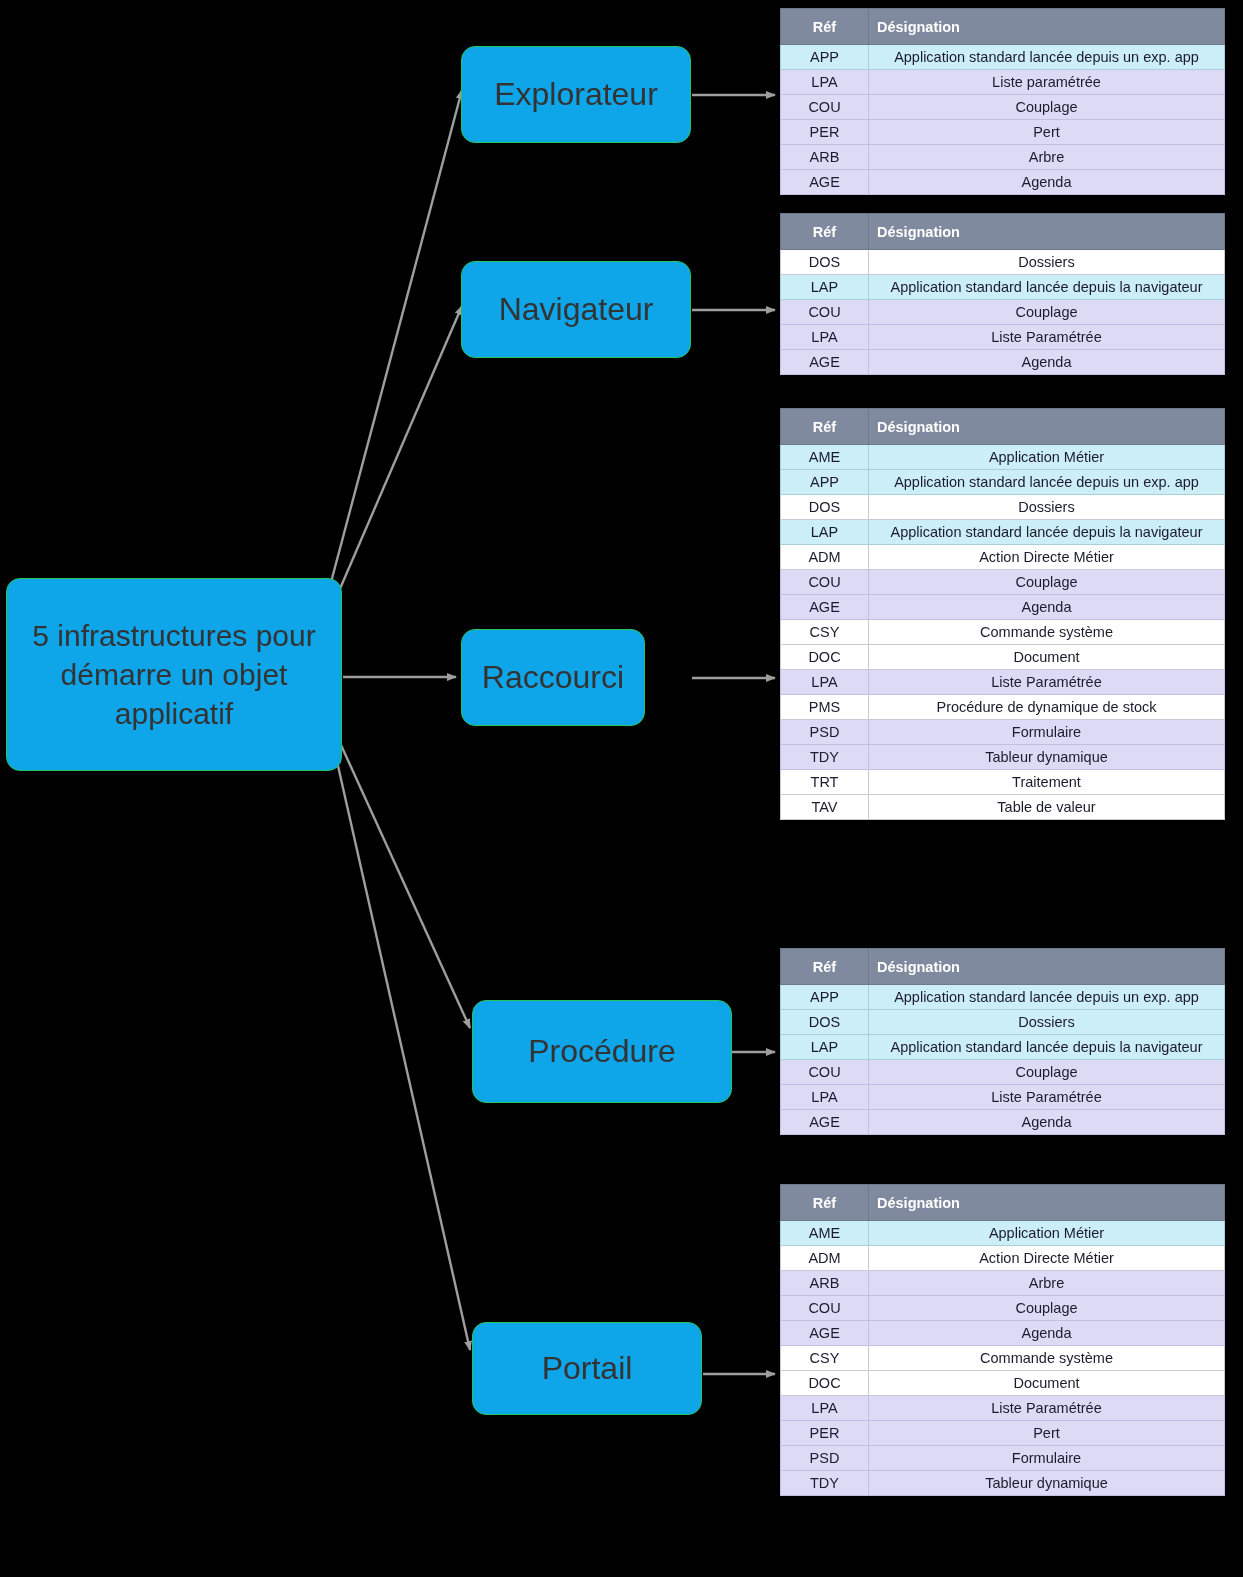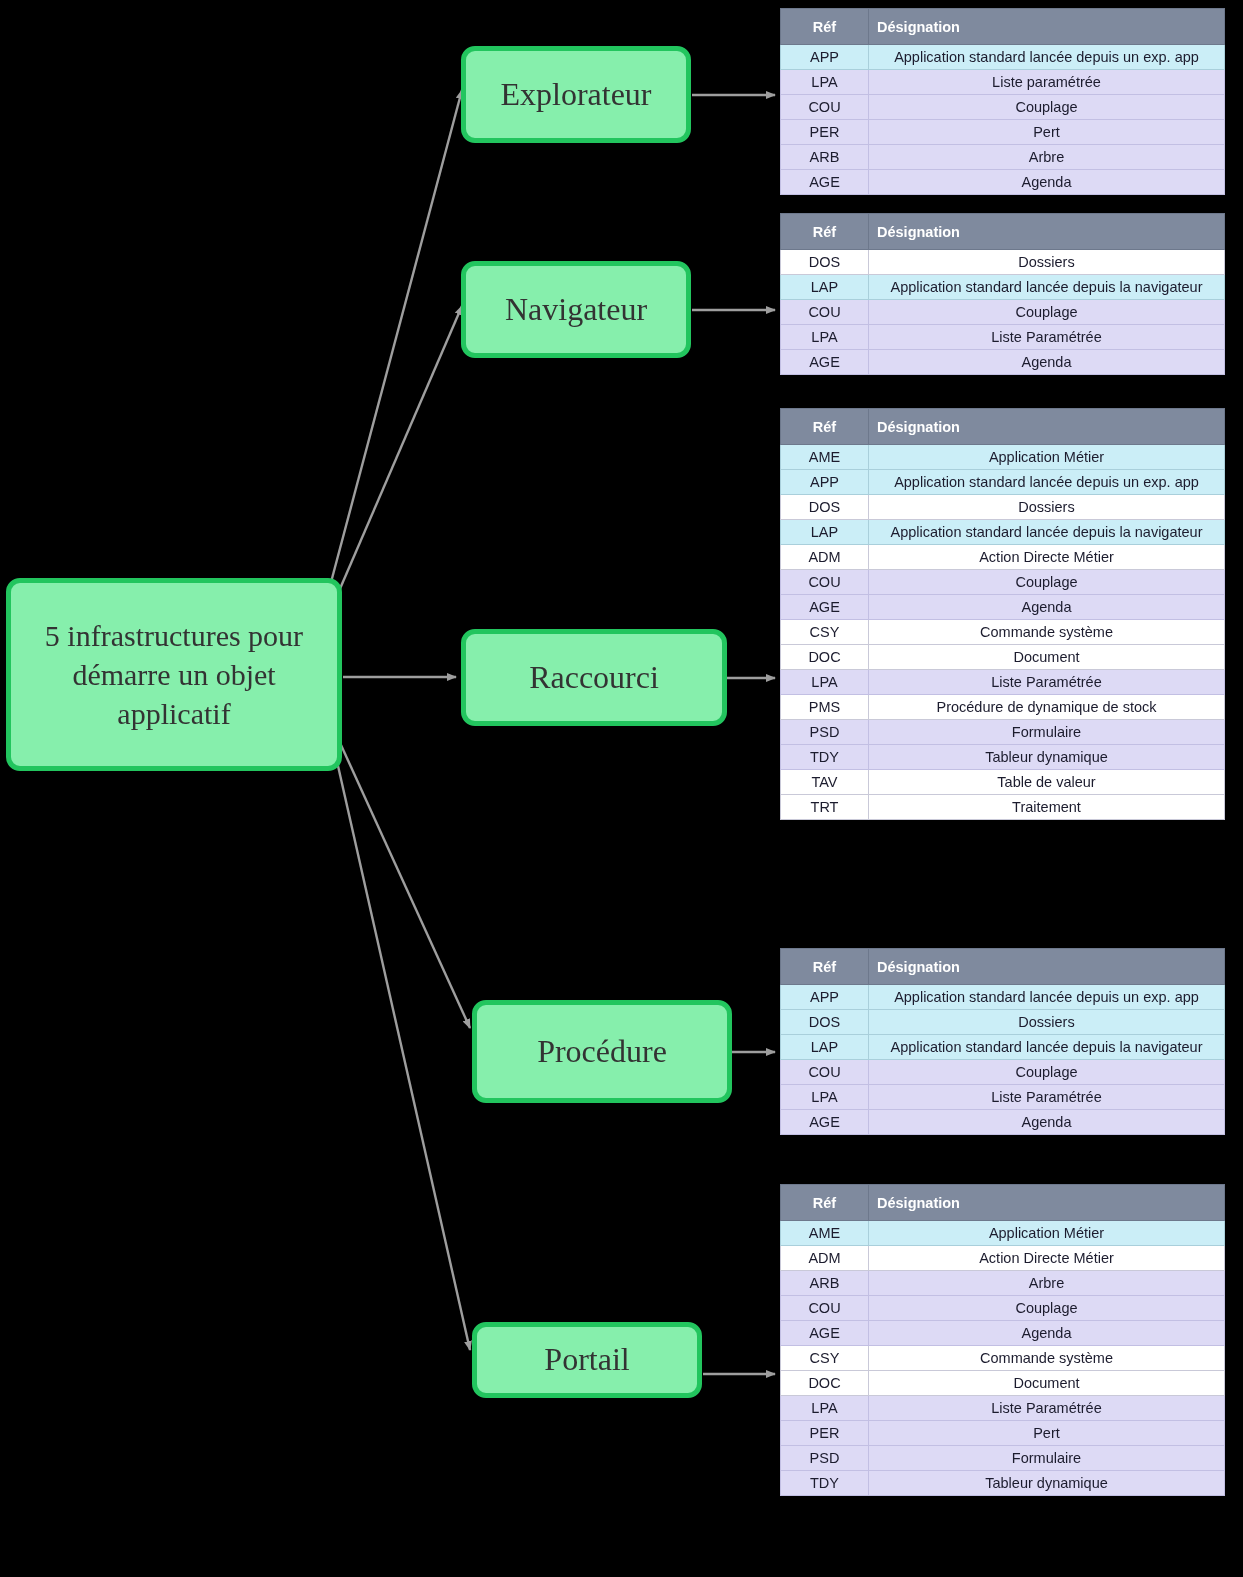--- a/index.html
+++ b/index.html
@@ -32,8 +32,8 @@
   
   .node {
     position: absolute;
-    background: #86efac;
-    border: 5px solid #22c55e;
+    background: #0ea5e9;
+    border: 1px solid #22c55e;
     border-radius: 14px;
     box-sizing: border-box;
     display: flex;
@@ -42,7 +42,6 @@
     text-align: center;
     color: #333333;
     line-height: 1.3;
-    font-family: Liberation Serif, serif;
   }
   .node.root {
     left: 6px;

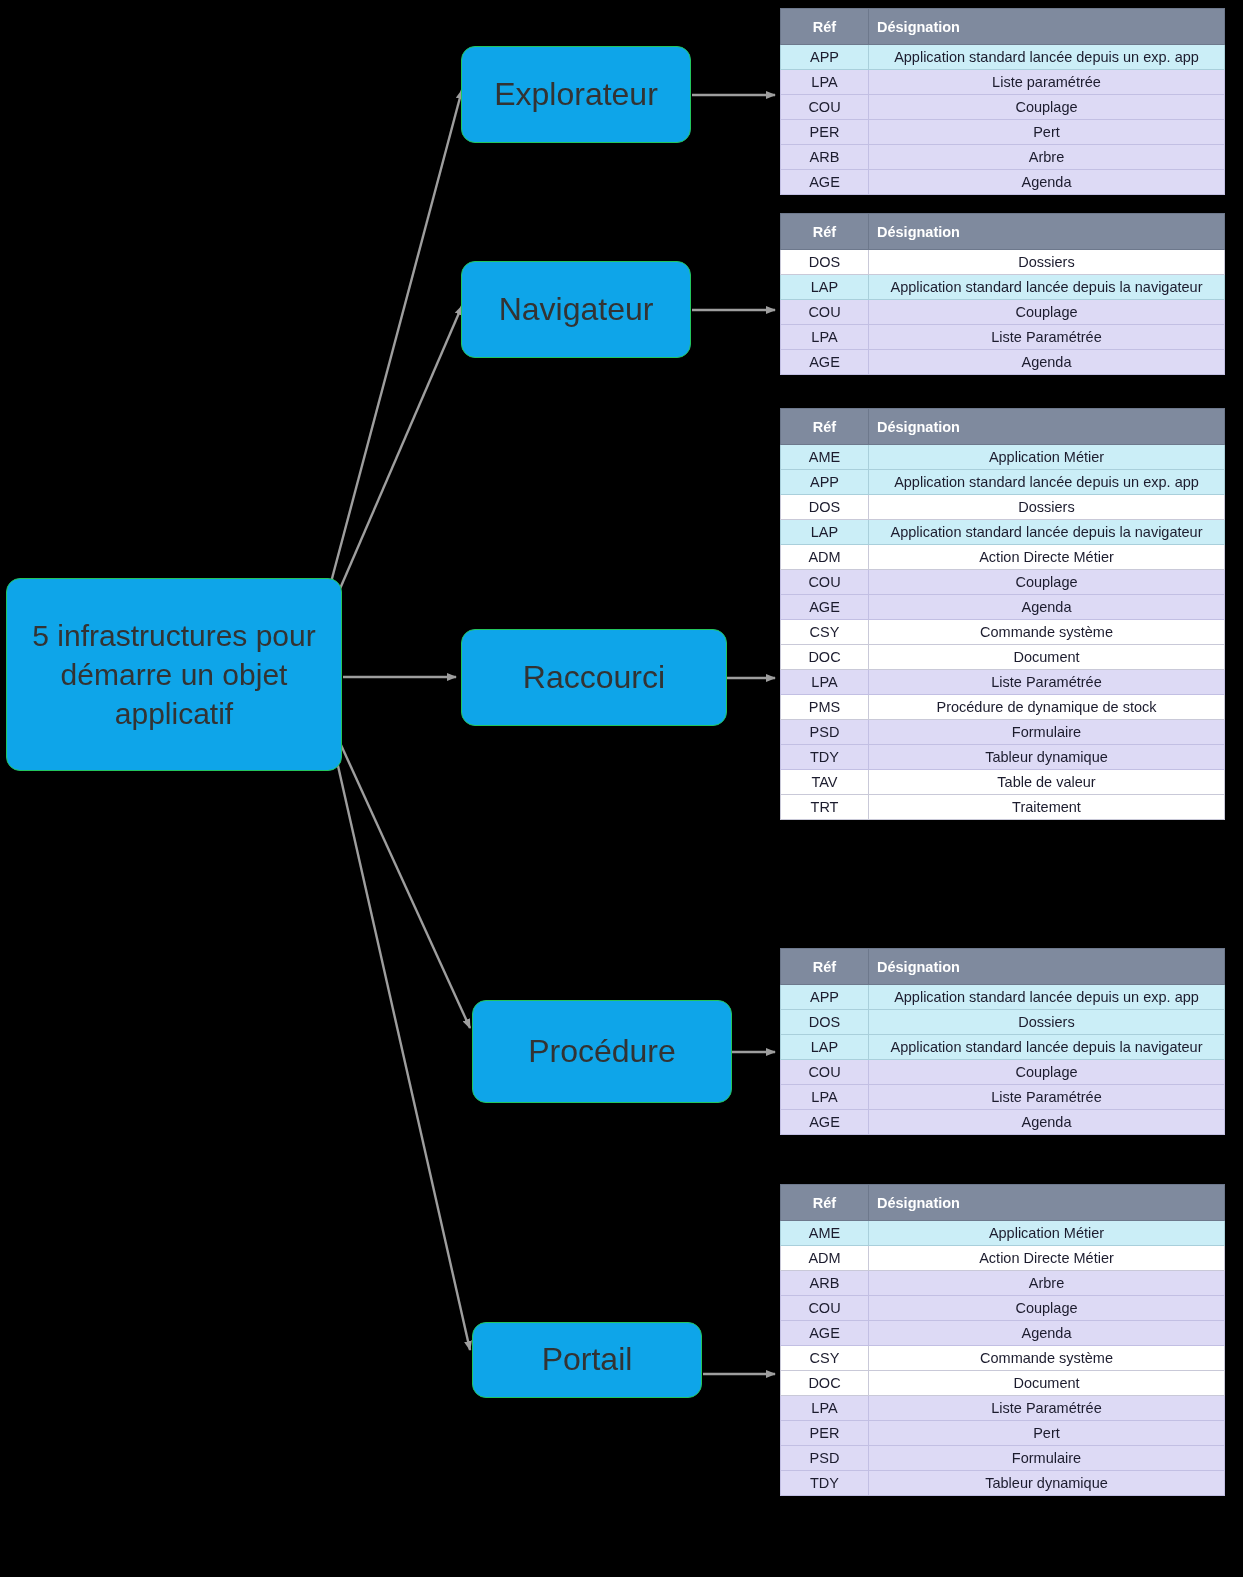--- a/index.html
+++ b/index.html
@@ -57,7 +57,7 @@
   }
   .n-explorateur { left: 461px; top: 46px;   width: 230px; height: 97px; }
   .n-navigateur  { left: 461px; top: 261px;  width: 230px; height: 97px; }
-  .n-raccourci   { left: 461px; top: 629px;  width: 266px; height: 97px; }
+  .n-raccourci   { left: 461px; top: 629px;  width: 184px; height: 97px; }
   .n-procedure   { left: 472px; top: 1000px; width: 260px; height: 103px; }
   .n-portail     { left: 472px; top: 1322px; width: 230px; height: 76px; }
 

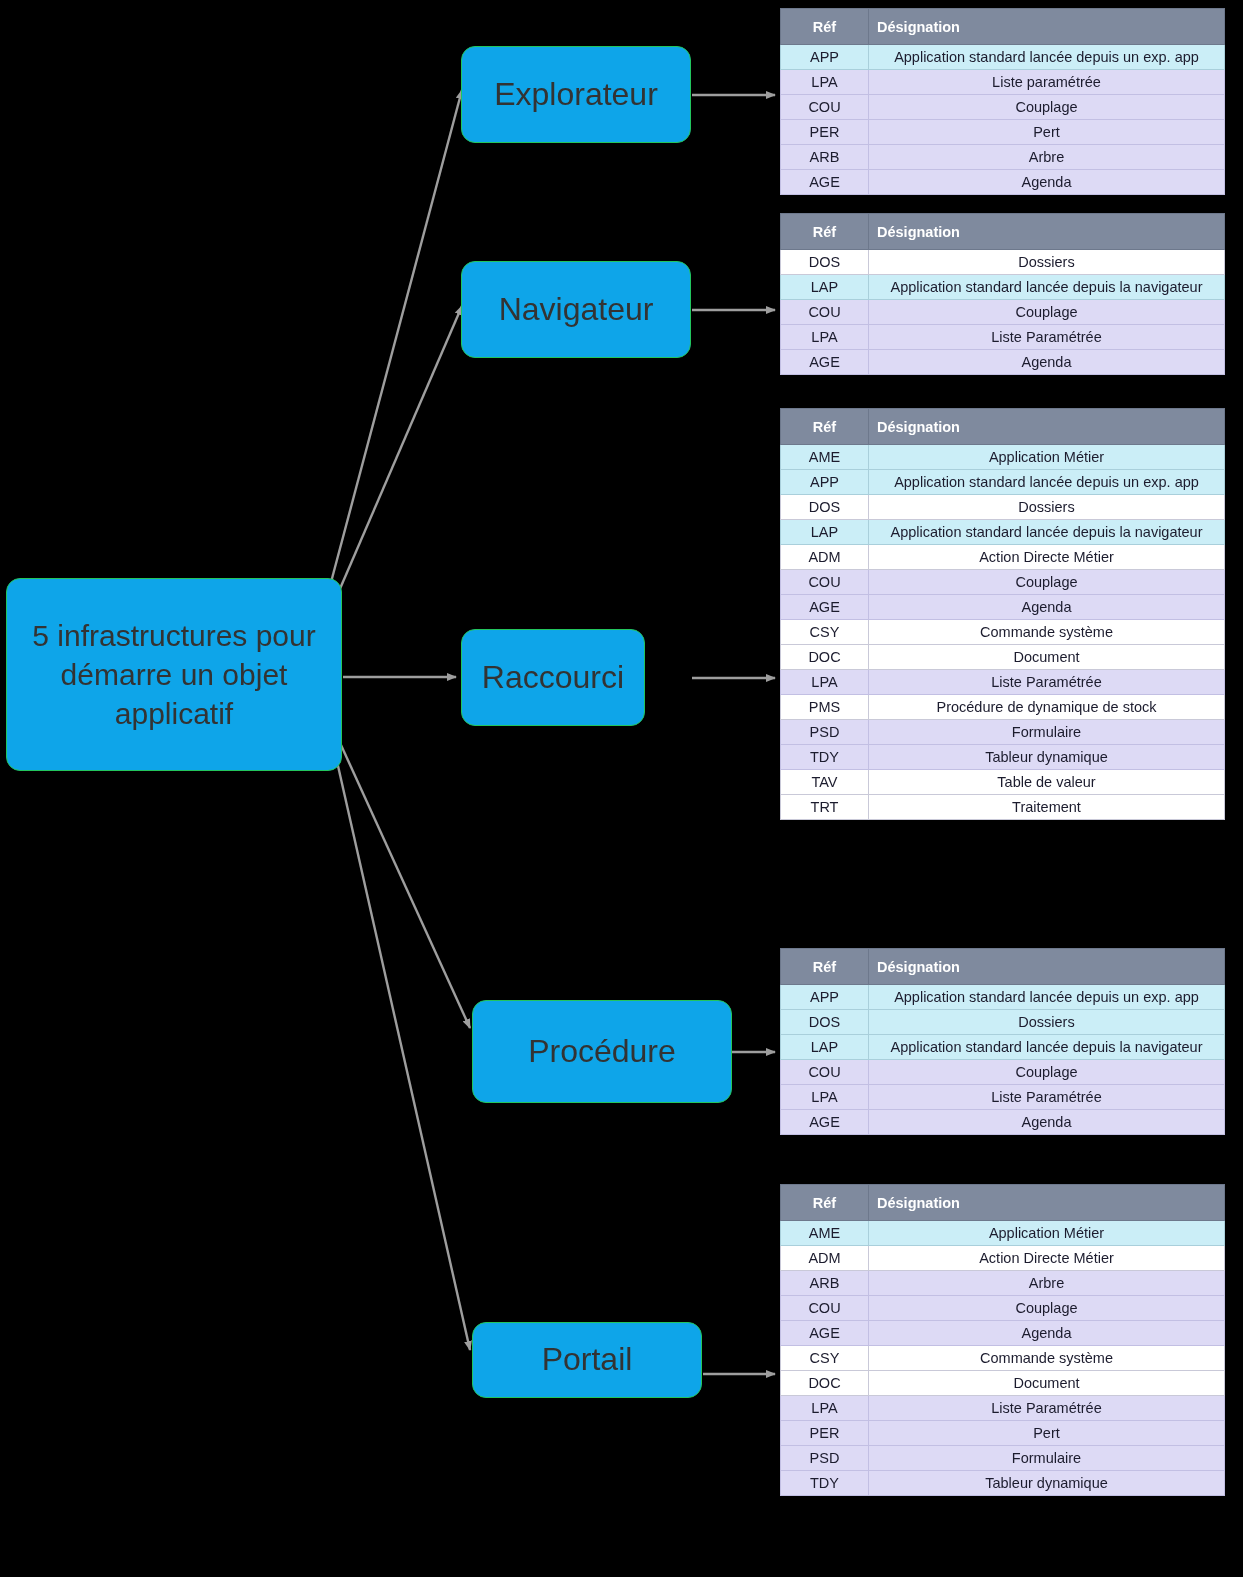--- a/index.html
+++ b/index.html
@@ -293,12 +293,12 @@
           <td class="cell-des">Tableur dynamique</td>
         </tr>
         <tr class="row-white">
+          <td class="cell-ref">TRT</td>
+          <td class="cell-des">Traitement</td>
+        </tr>
+        <tr class="row-white">
           <td class="cell-ref">TAV</td>
           <td class="cell-des">Table de valeur</td>
-        </tr>
-        <tr class="row-white">
-          <td class="cell-ref">TRT</td>
-          <td class="cell-des">Traitement</td>
         </tr>
       </tbody>
   </table>

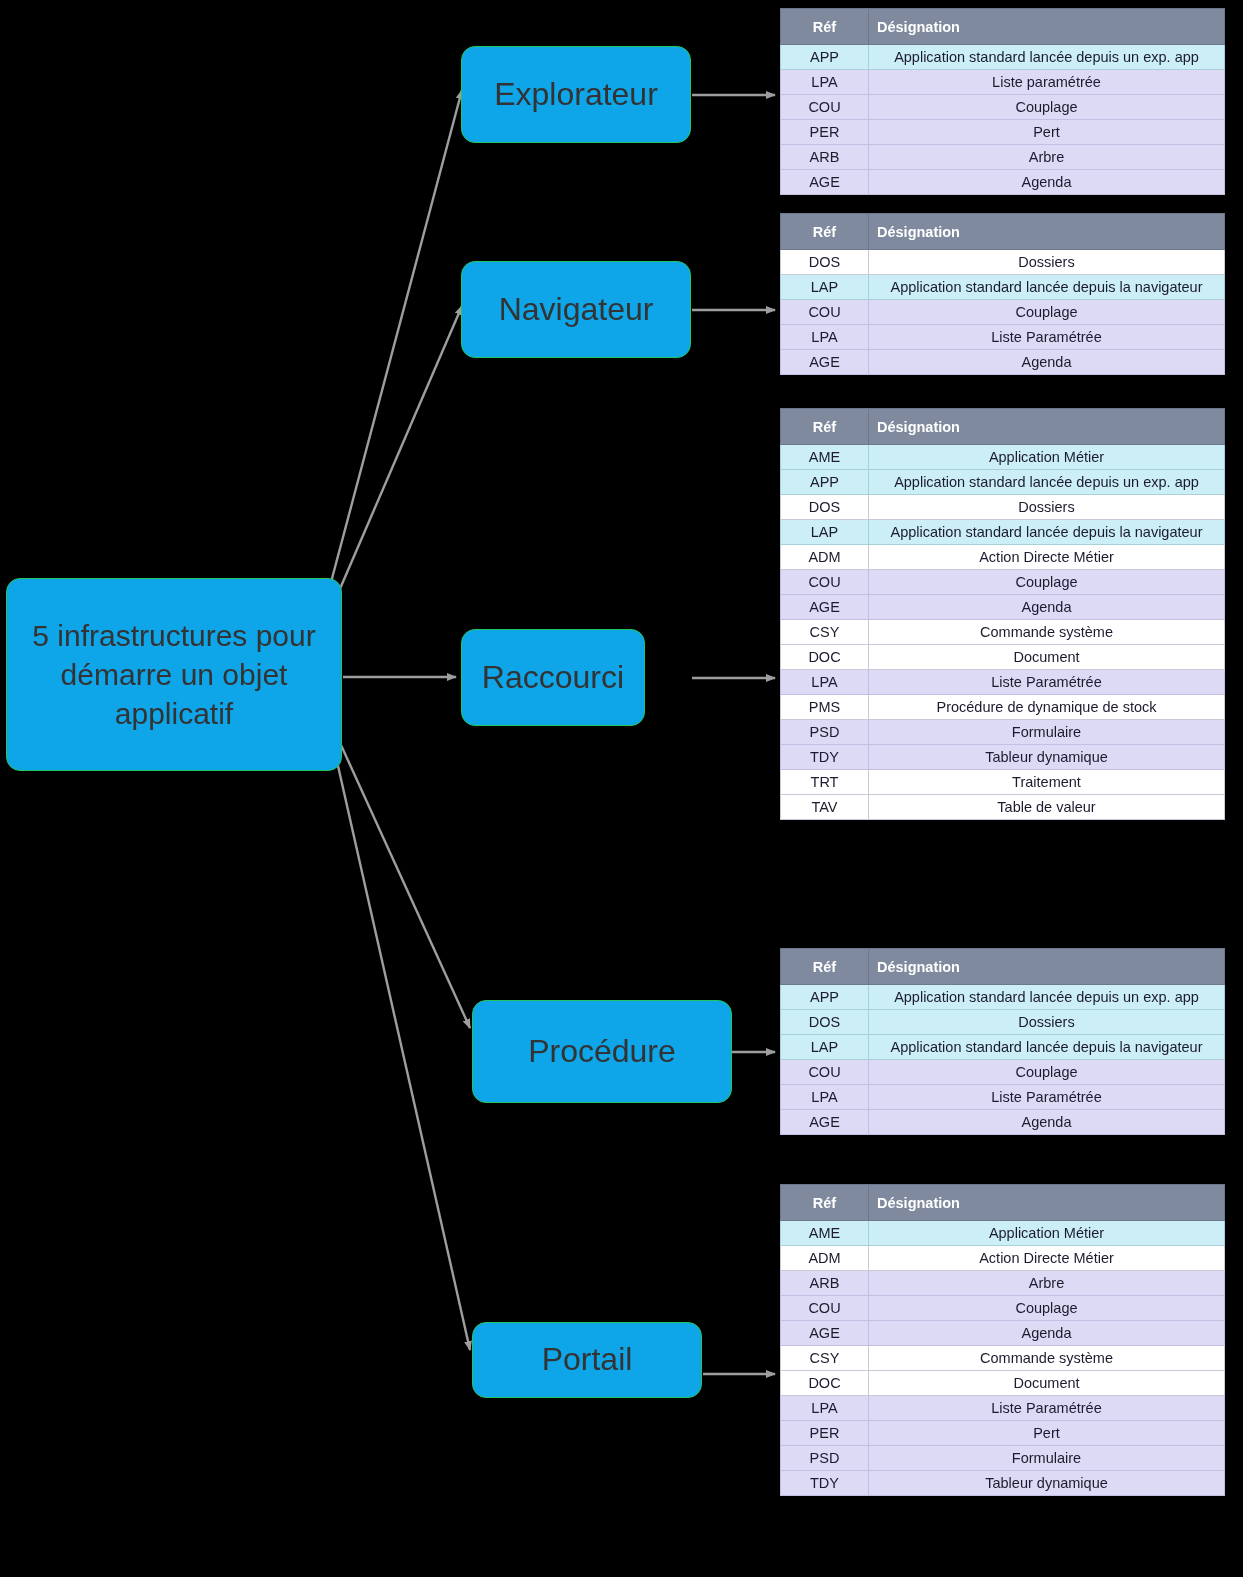--- a/index.html
+++ b/index.html
@@ -59,7 +59,7 @@
   .n-navigateur  { left: 461px; top: 261px;  width: 230px; height: 97px; }
   .n-raccourci   { left: 461px; top: 629px;  width: 184px; height: 97px; }
   .n-procedure   { left: 472px; top: 1000px; width: 260px; height: 103px; }
-  .n-portail     { left: 472px; top: 1322px; width: 230px; height: 76px; }
+  .n-portail     { left: 472px; top: 1322px; width: 230px; height: 93px; }
 
   
   .ref-table {

